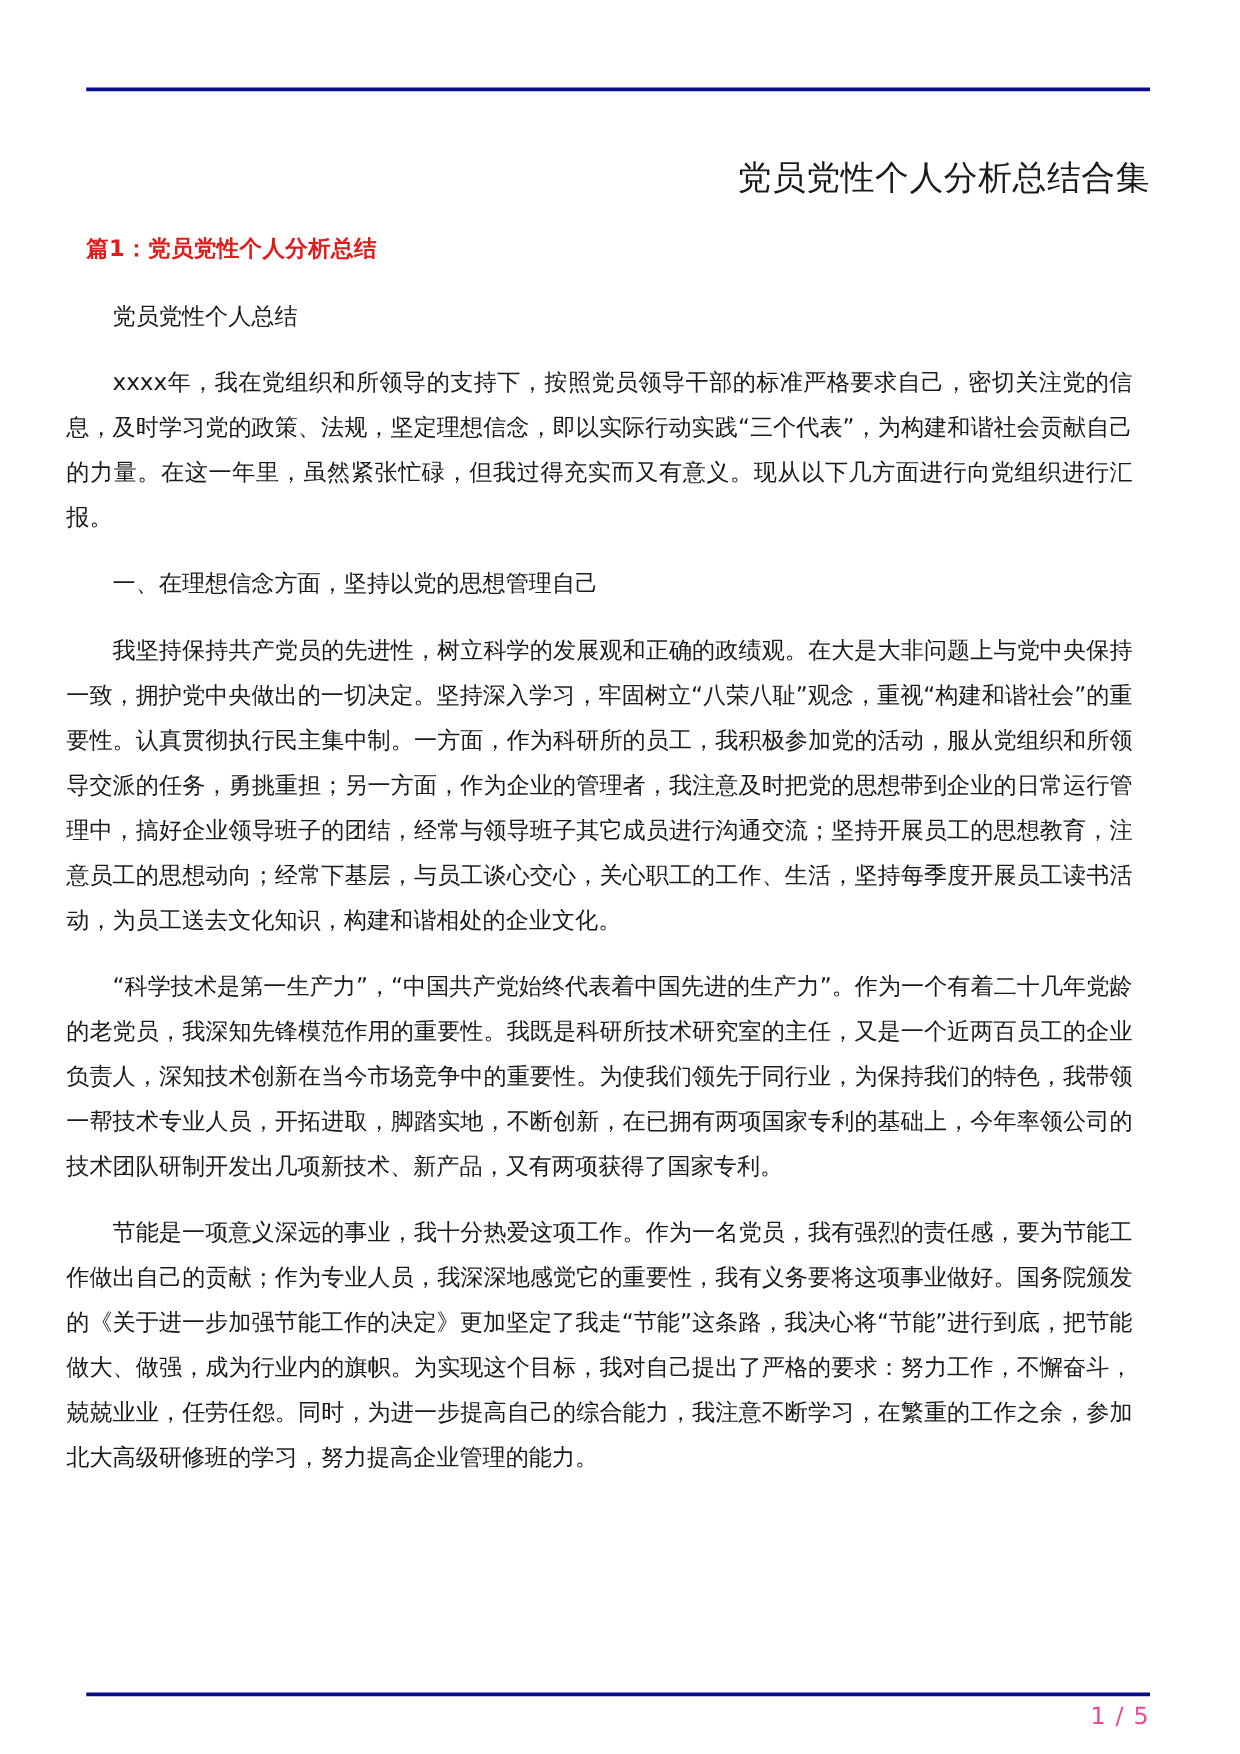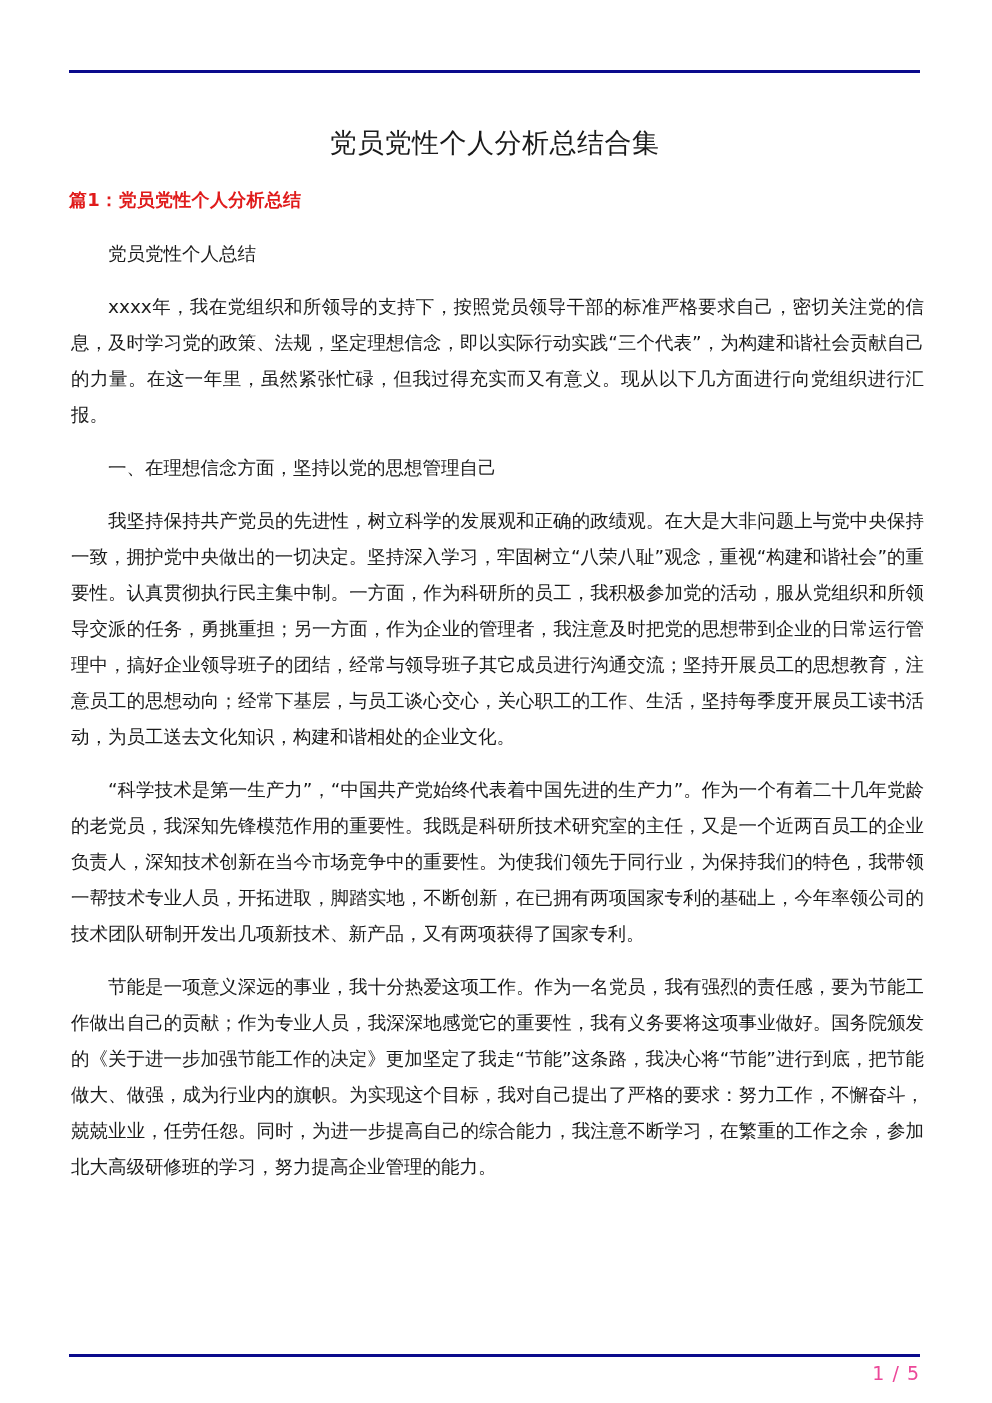--- a/index.html
+++ b/index.html
@@ -33,7 +33,7 @@
     top: 126px;
     left: 69px;
     width: 851px;
-    text-align: center;
+    text-align: right;
     font-size: 27px;
     line-height: 34px;
     color: #1a1a1a;

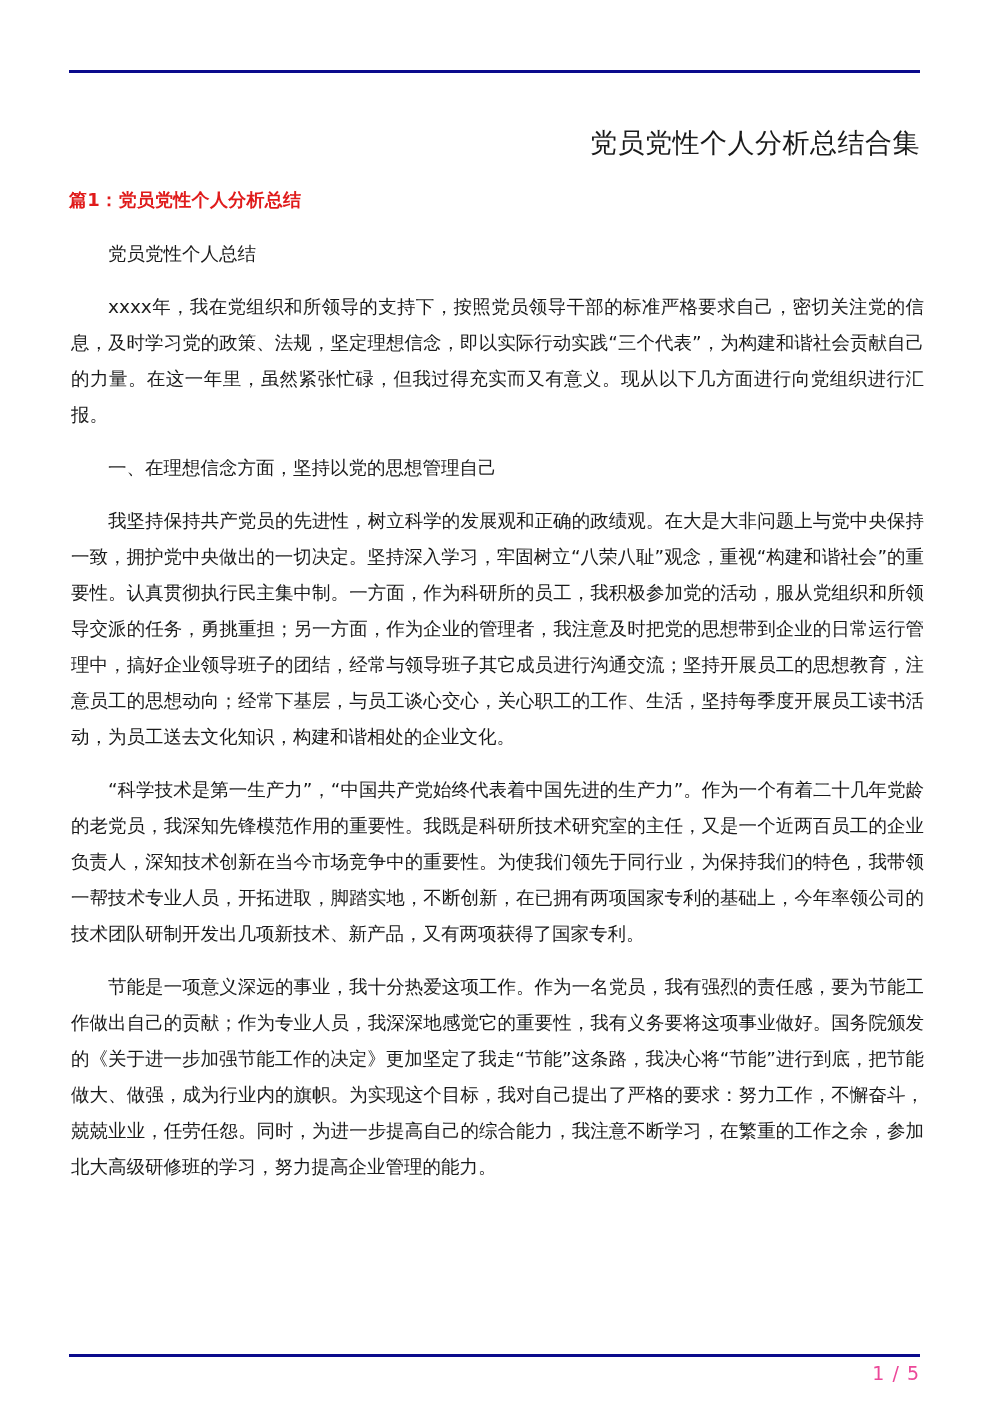--- a/index.html
+++ b/index.html
@@ -56,7 +56,7 @@
   #body-content {
     position: absolute;
     top: 236px;
-    left: 71px;
+    left: 53px;
     width: 853px;
   }
   .para {

